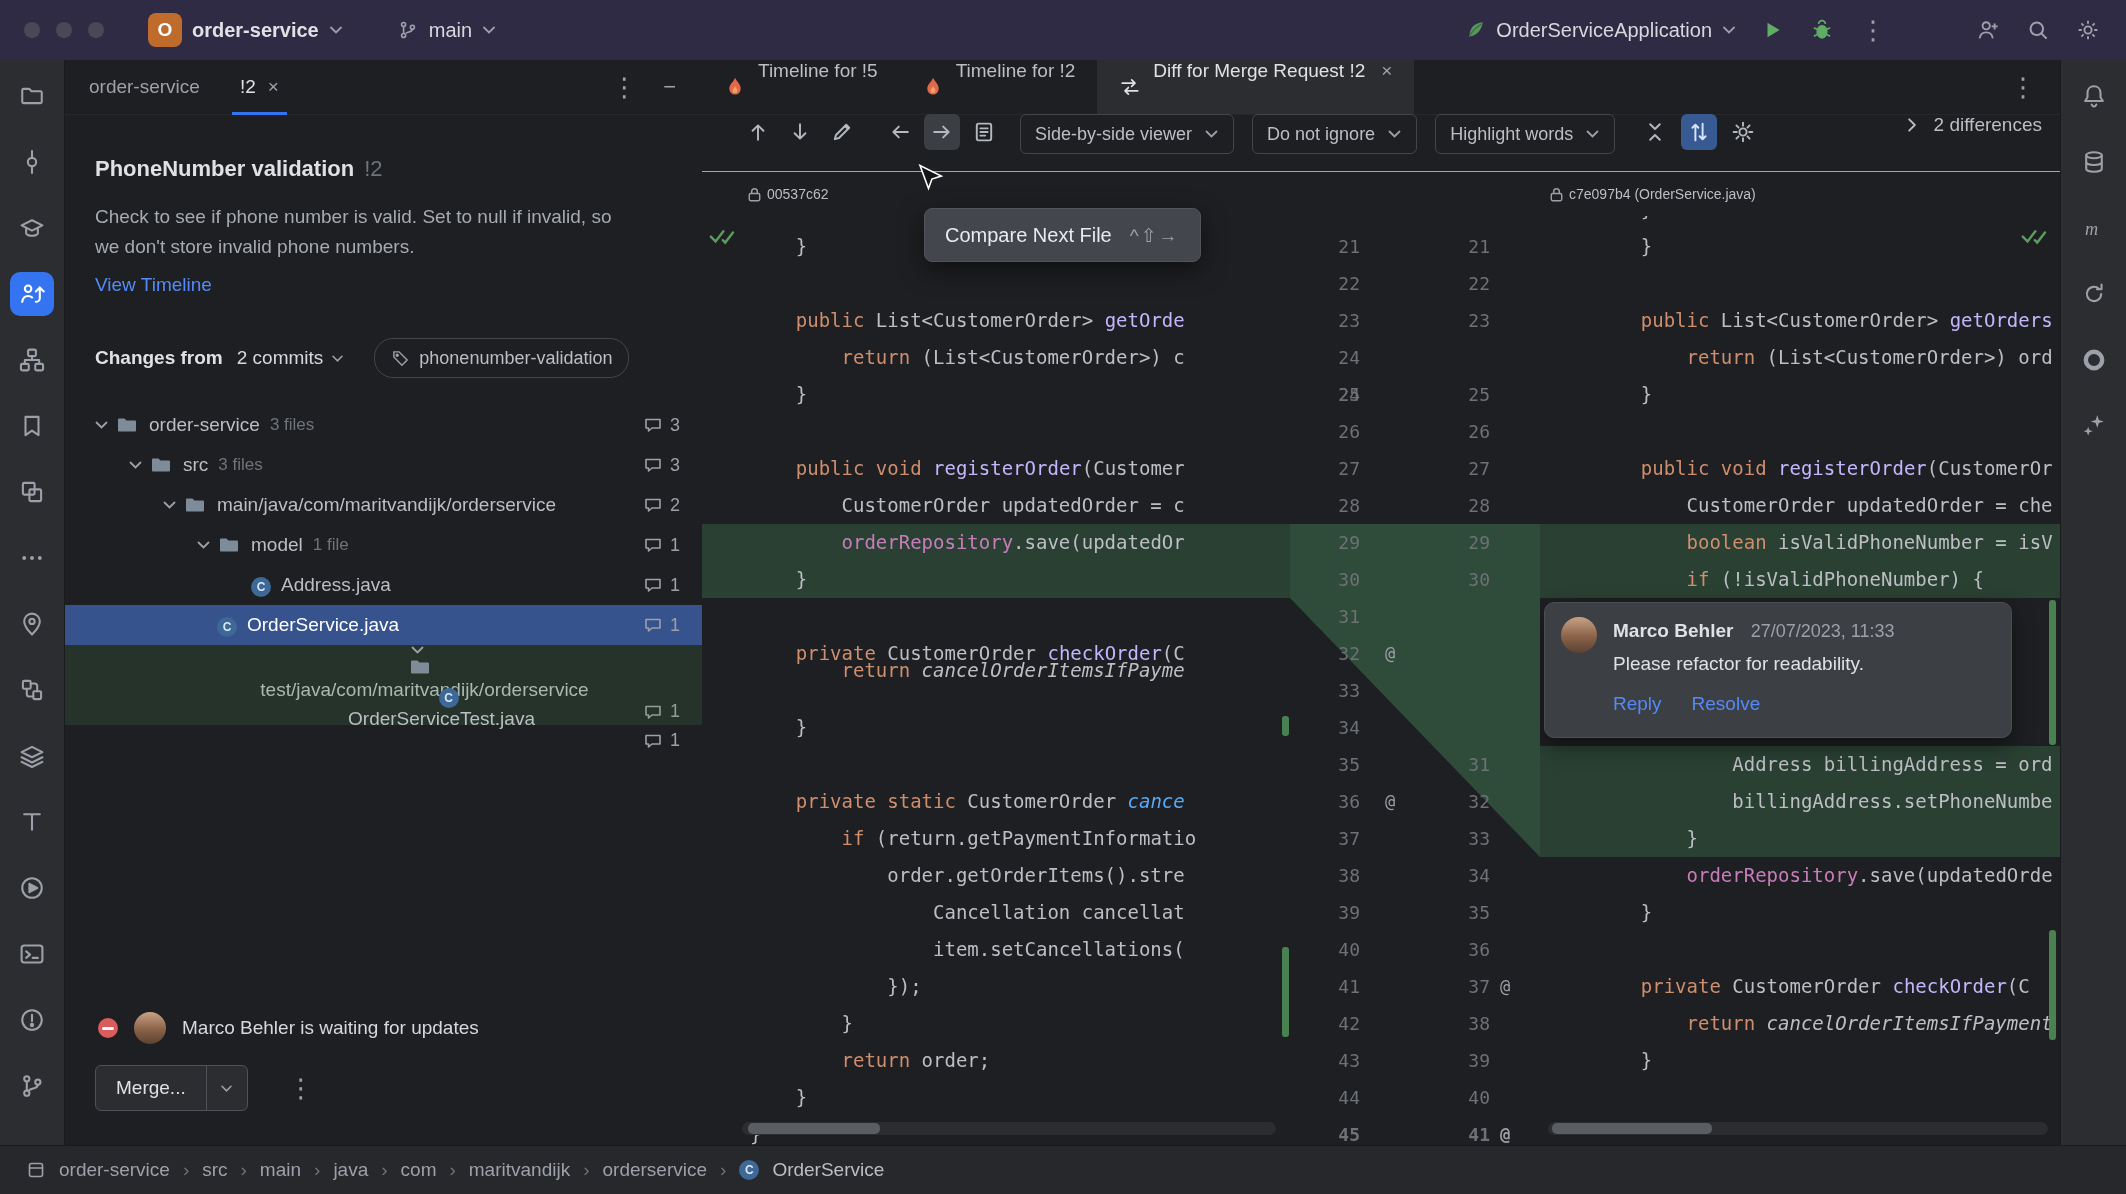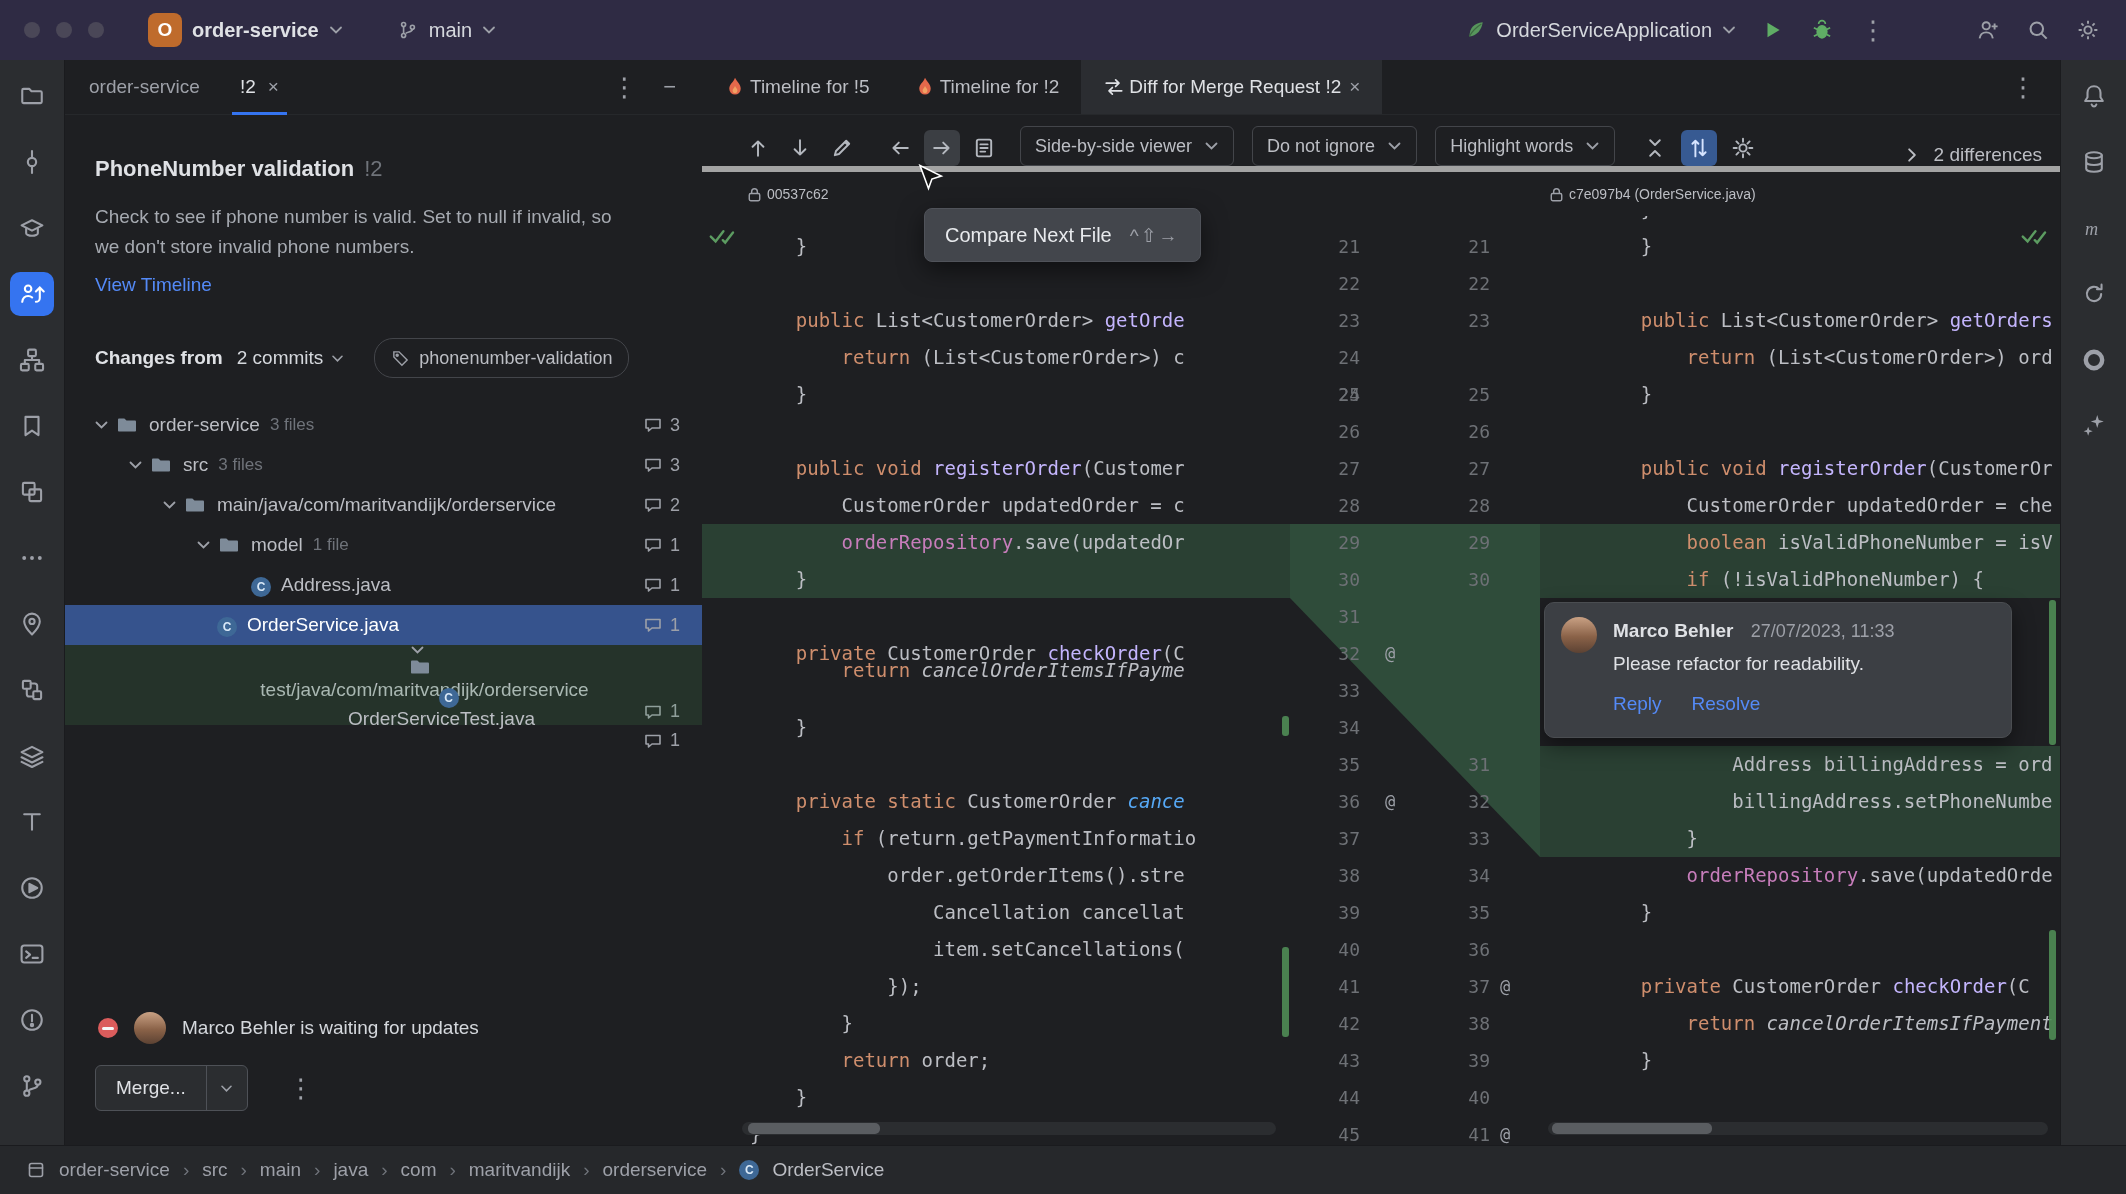--- a/index.html
+++ b/index.html
@@ -78,7 +78,7 @@
   #editor{position:absolute;left:702px;top:60px;width:1358px;height:1085px;background:#1E1F22;}
   #etabs{position:absolute;left:0;top:0;right:0;height:54px;display:flex;align-items:stretch;
          border-bottom:1px solid #26282B;}
-  .etab{display:flex;align-items:center;gap:4px;padding:0 22px;font-size:19px;color:#BCBEC4;}
+  .etab{display:flex;gap:12px;padding:0 22px;font-size:19px;color:#BCBEC4;}
   .etab.active{background:#2B2D31;color:#DFE1E5;}
   .etab .x{color:#9DA0A8;margin-left:4px;}
   #etab-kebab{margin-left:auto;display:flex;align-items:center;padding-right:24px;color:#9DA0A8;font-size:26px;}

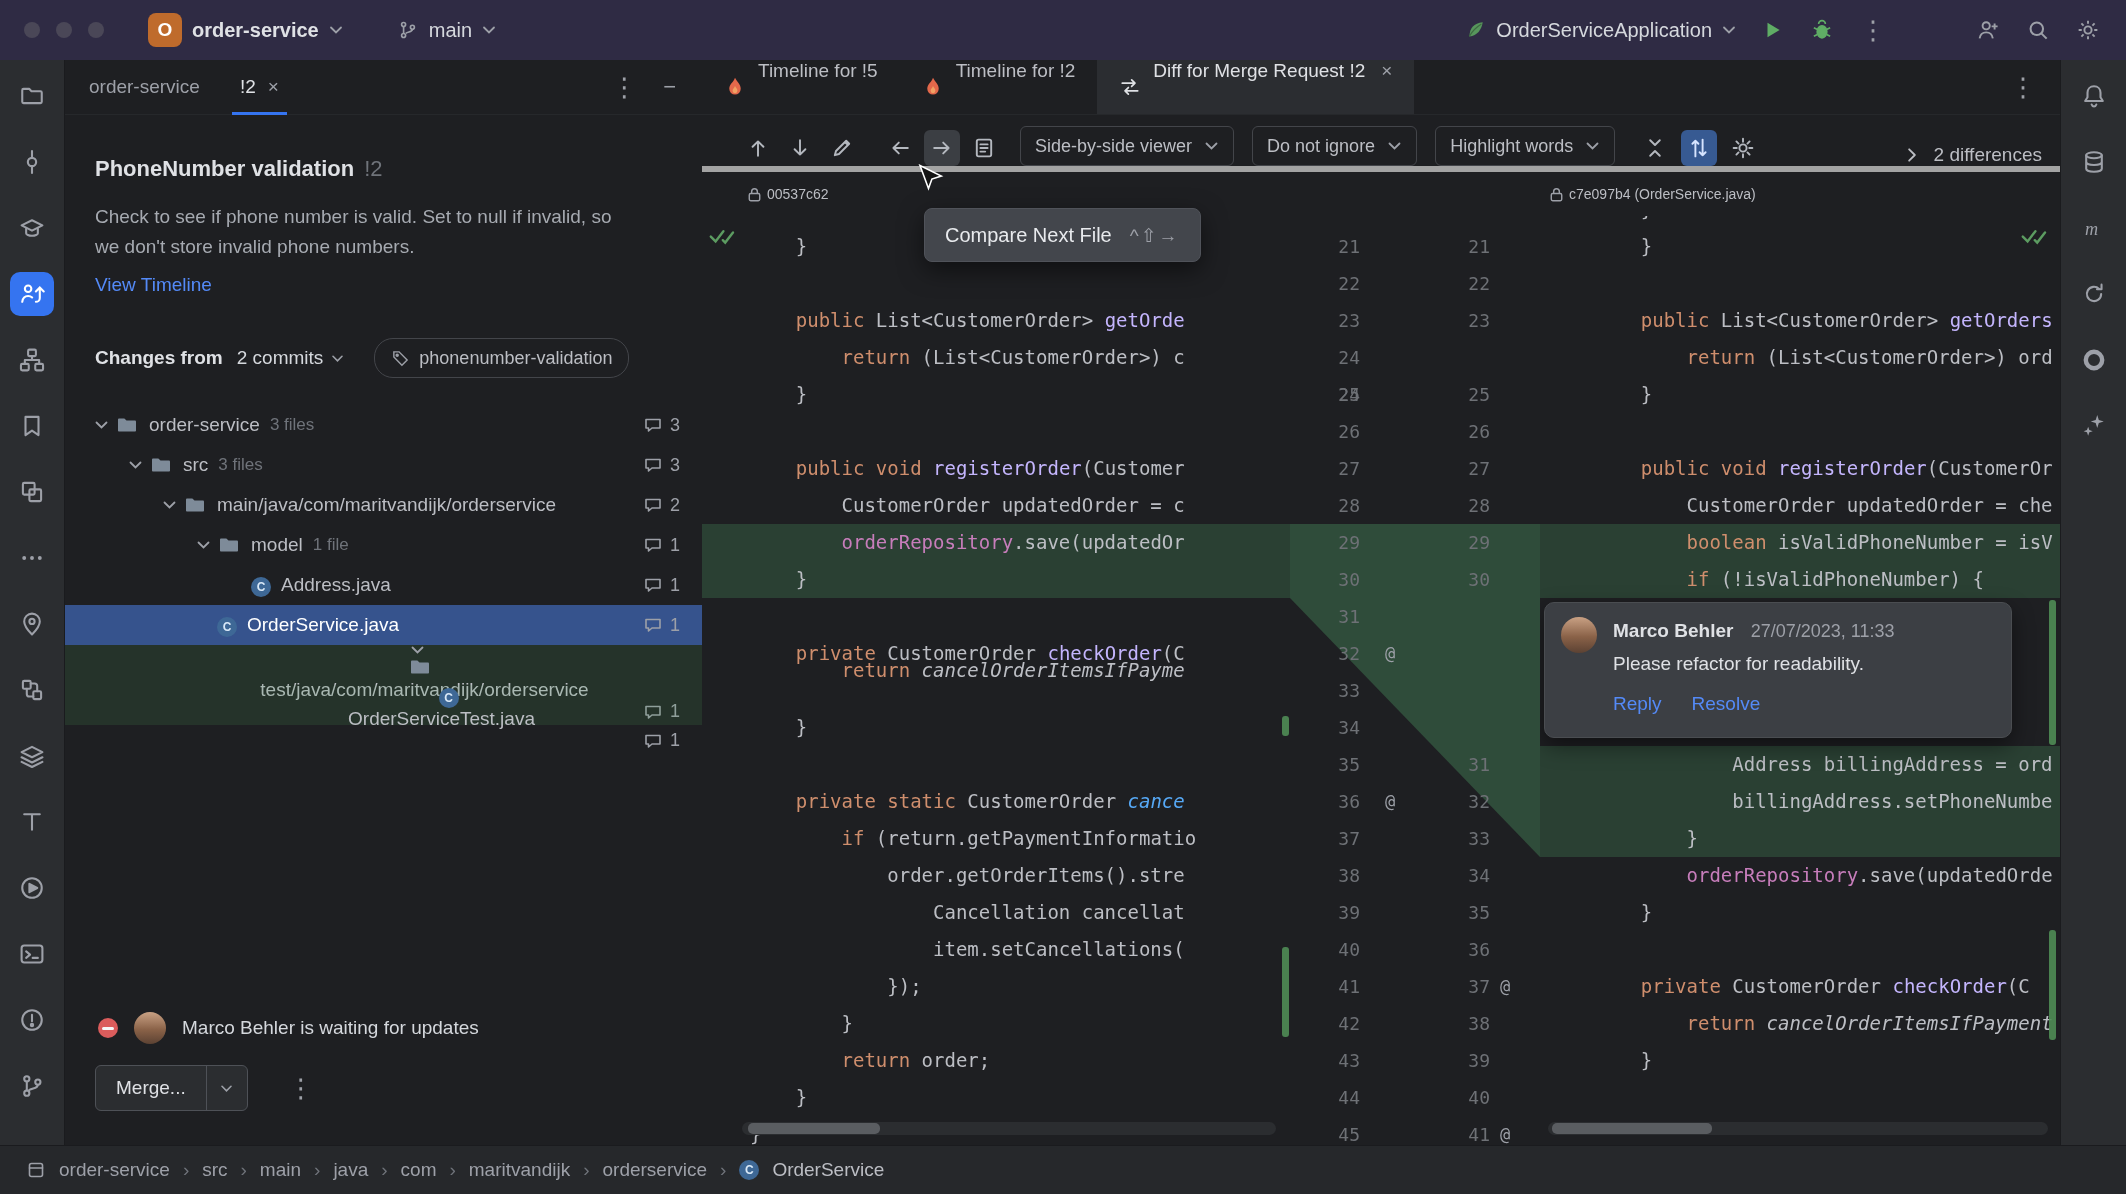--- a/index.html
+++ b/index.html
@@ -83,8 +83,8 @@
   .etab .x{color:#9DA0A8;margin-left:4px;}
   #etab-kebab{margin-left:auto;display:flex;align-items:center;padding-right:24px;color:#9DA0A8;font-size:26px;}
 
-  #dtoolbar{position:absolute;left:0;top:54px;right:0;height:58px;display:flex;align-items:flex-end;
-            padding:0 18px 0 38px;box-sizing:border-box;gap:6px;border-bottom:6px solid #a3a3a3;}
+  #dtoolbar{position:absolute;left:0;top:54px;right:0;height:58px;display:flex;align-items:flex-start;
+            padding:0 18px 0 38px;box-sizing:border-box;gap:6px;border-bottom:1px solid #a3a3a3;}
   .tbtn{width:36px;height:36px;border-radius:6px;display:flex;align-items:center;justify-content:center;
         color:#B4B8BF;flex:0 0 auto;}
   .tbtn.hover{background:#3B3E43;}

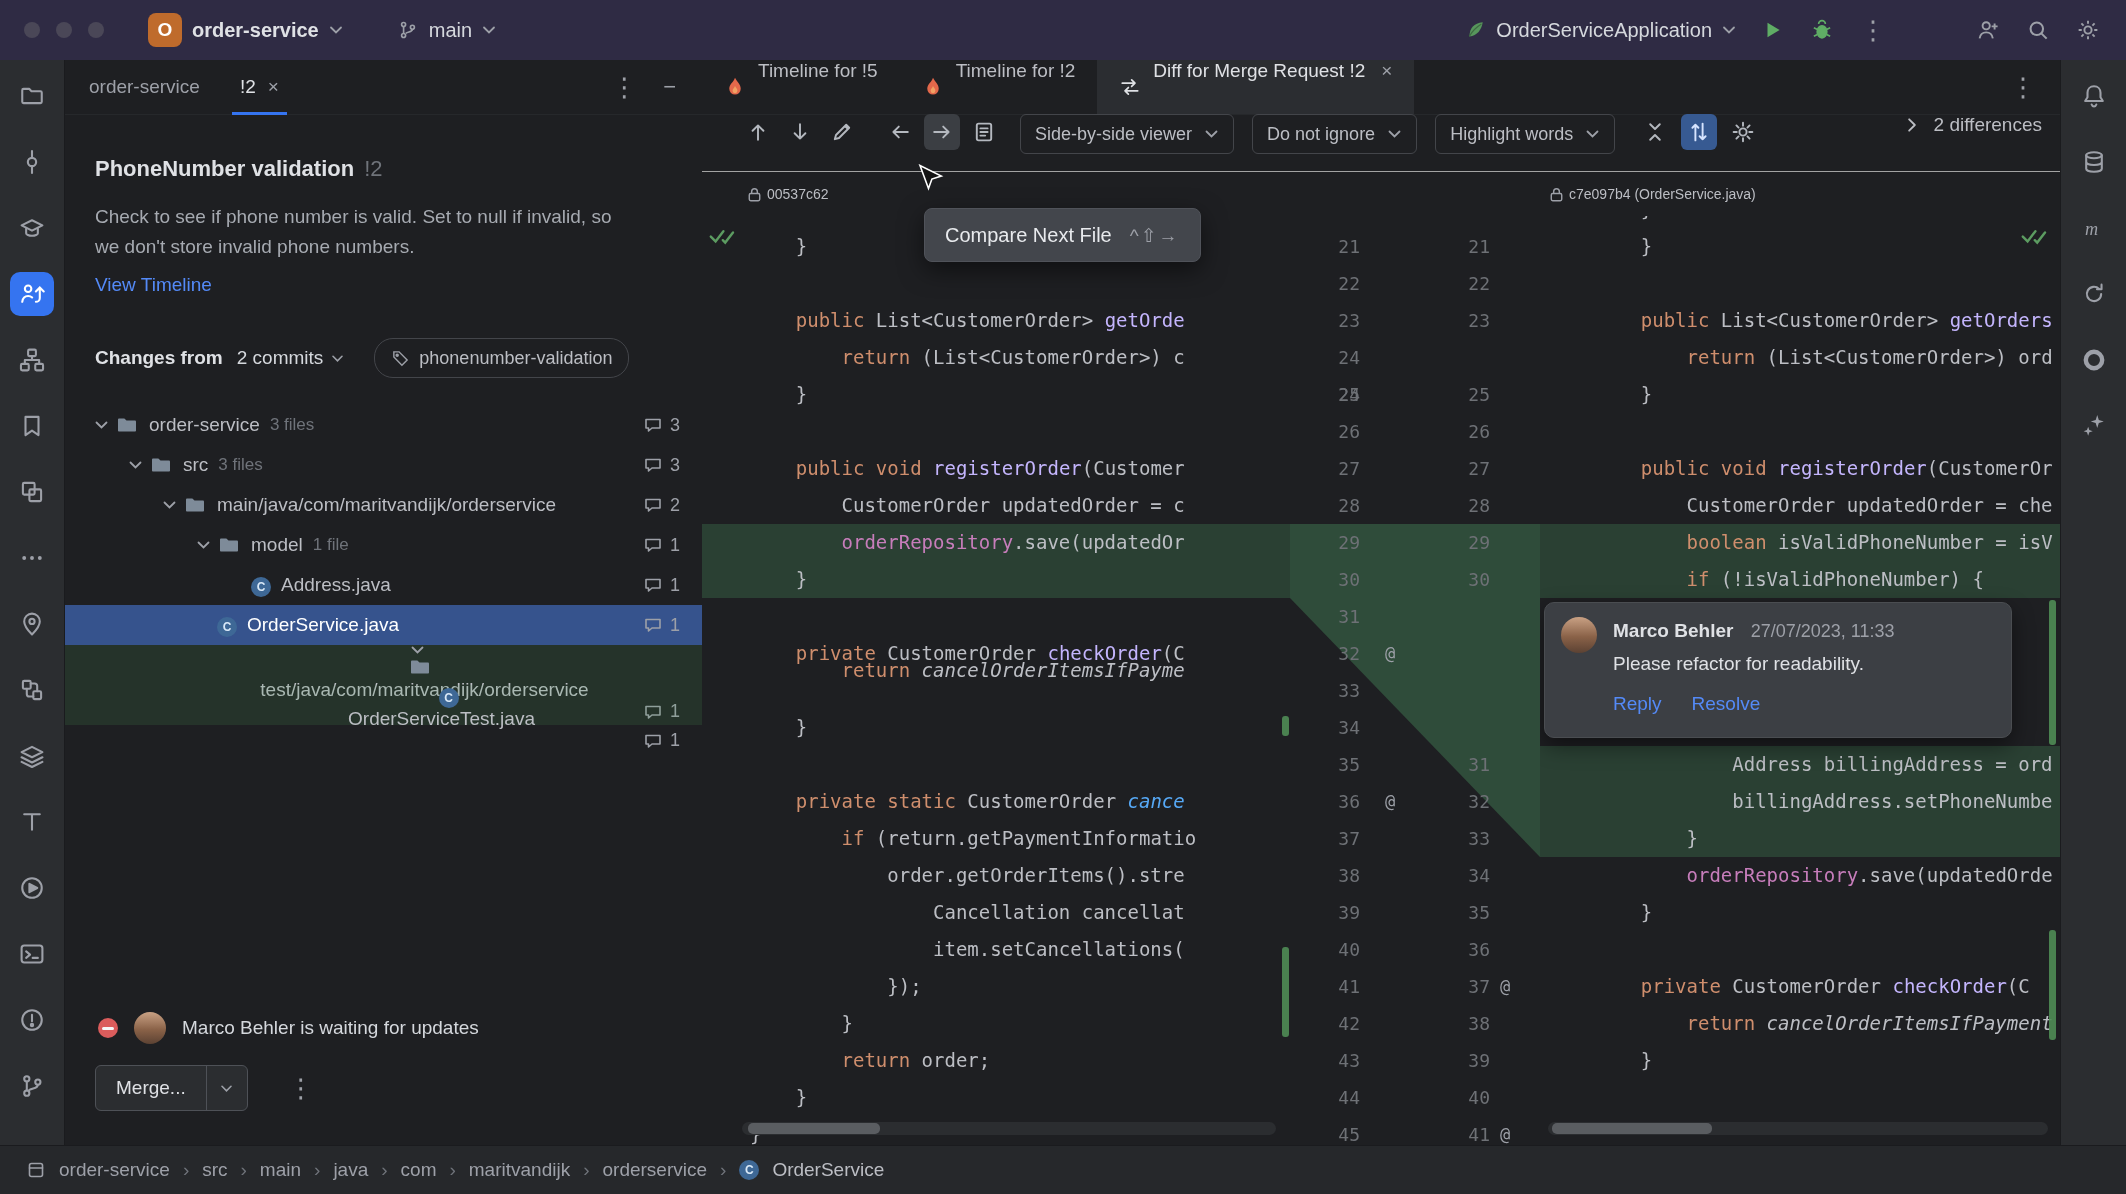--- a/index.html
+++ b/index.html
@@ -837,7 +837,7 @@
             <span class="ln">40</span>
             <span class="at r2"></span>
           </div>
-          <div class="grow" style="top: 900px;">
+          <div class="grow" style="top: 900px; font-weight: bold;">
             <span class="ln">45</span>
             <span class="at"></span>
             <span class="ln">41</span>

